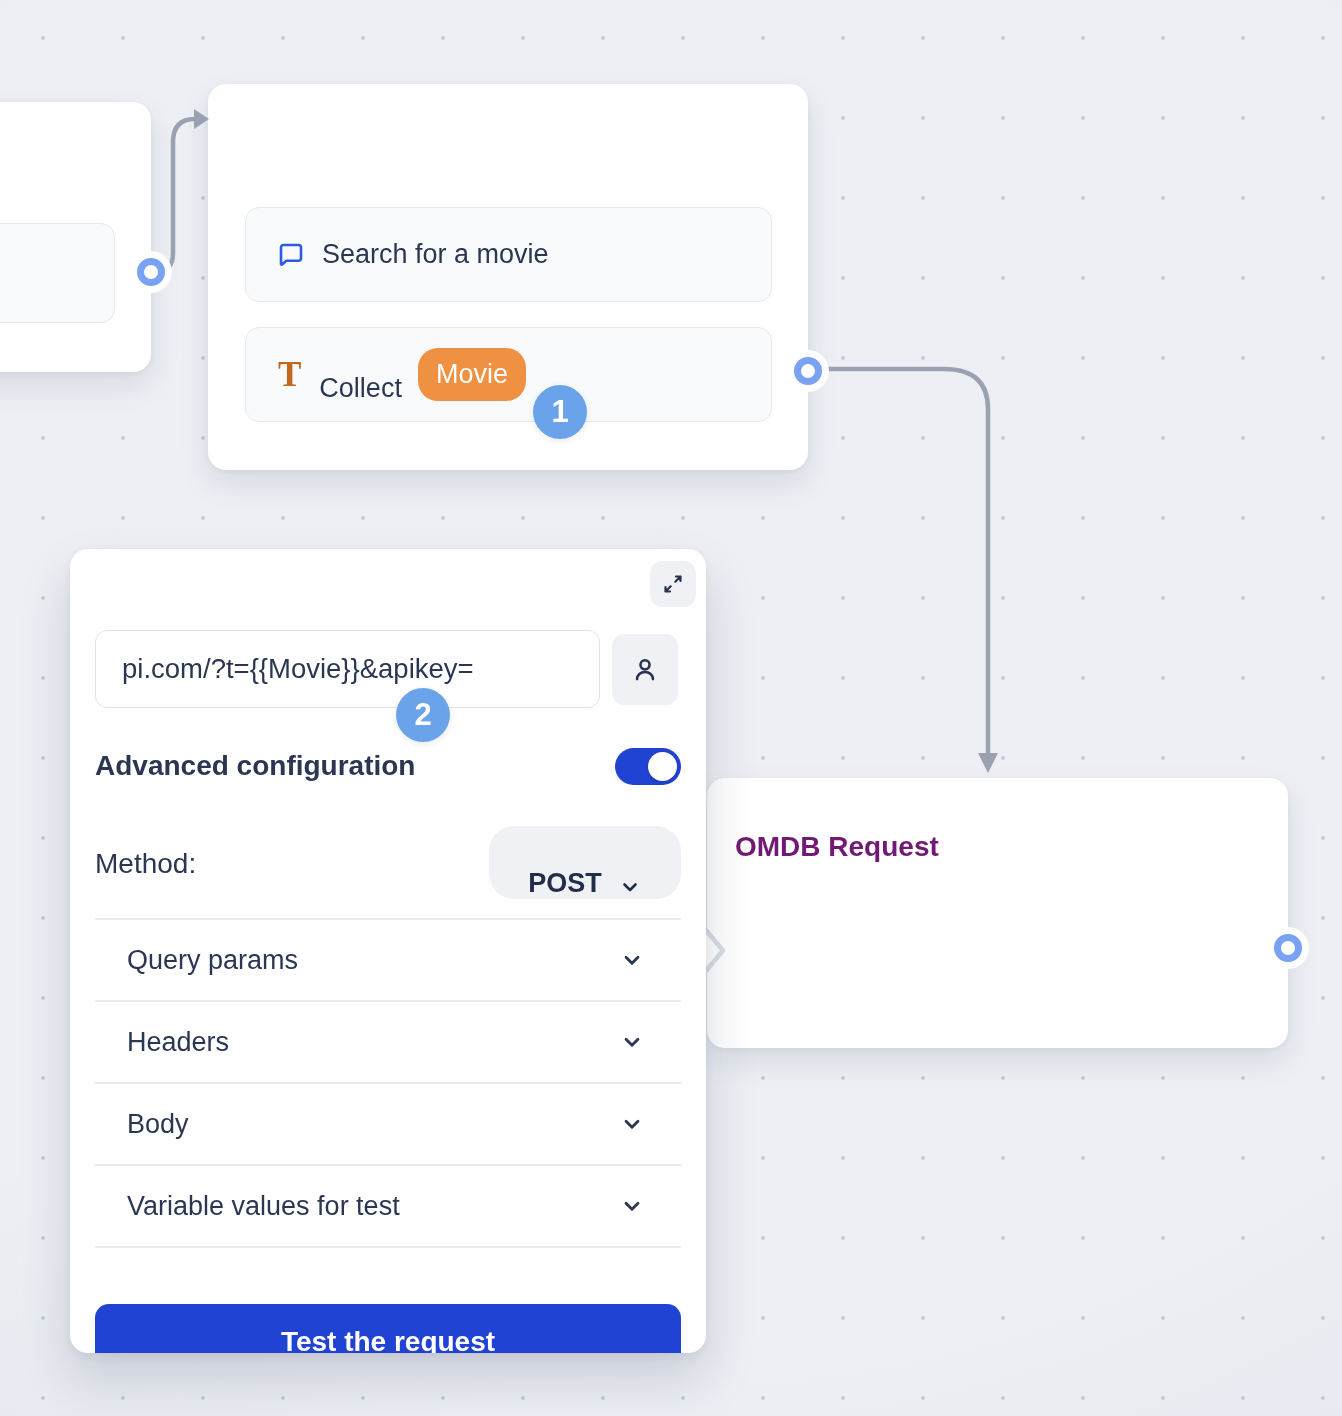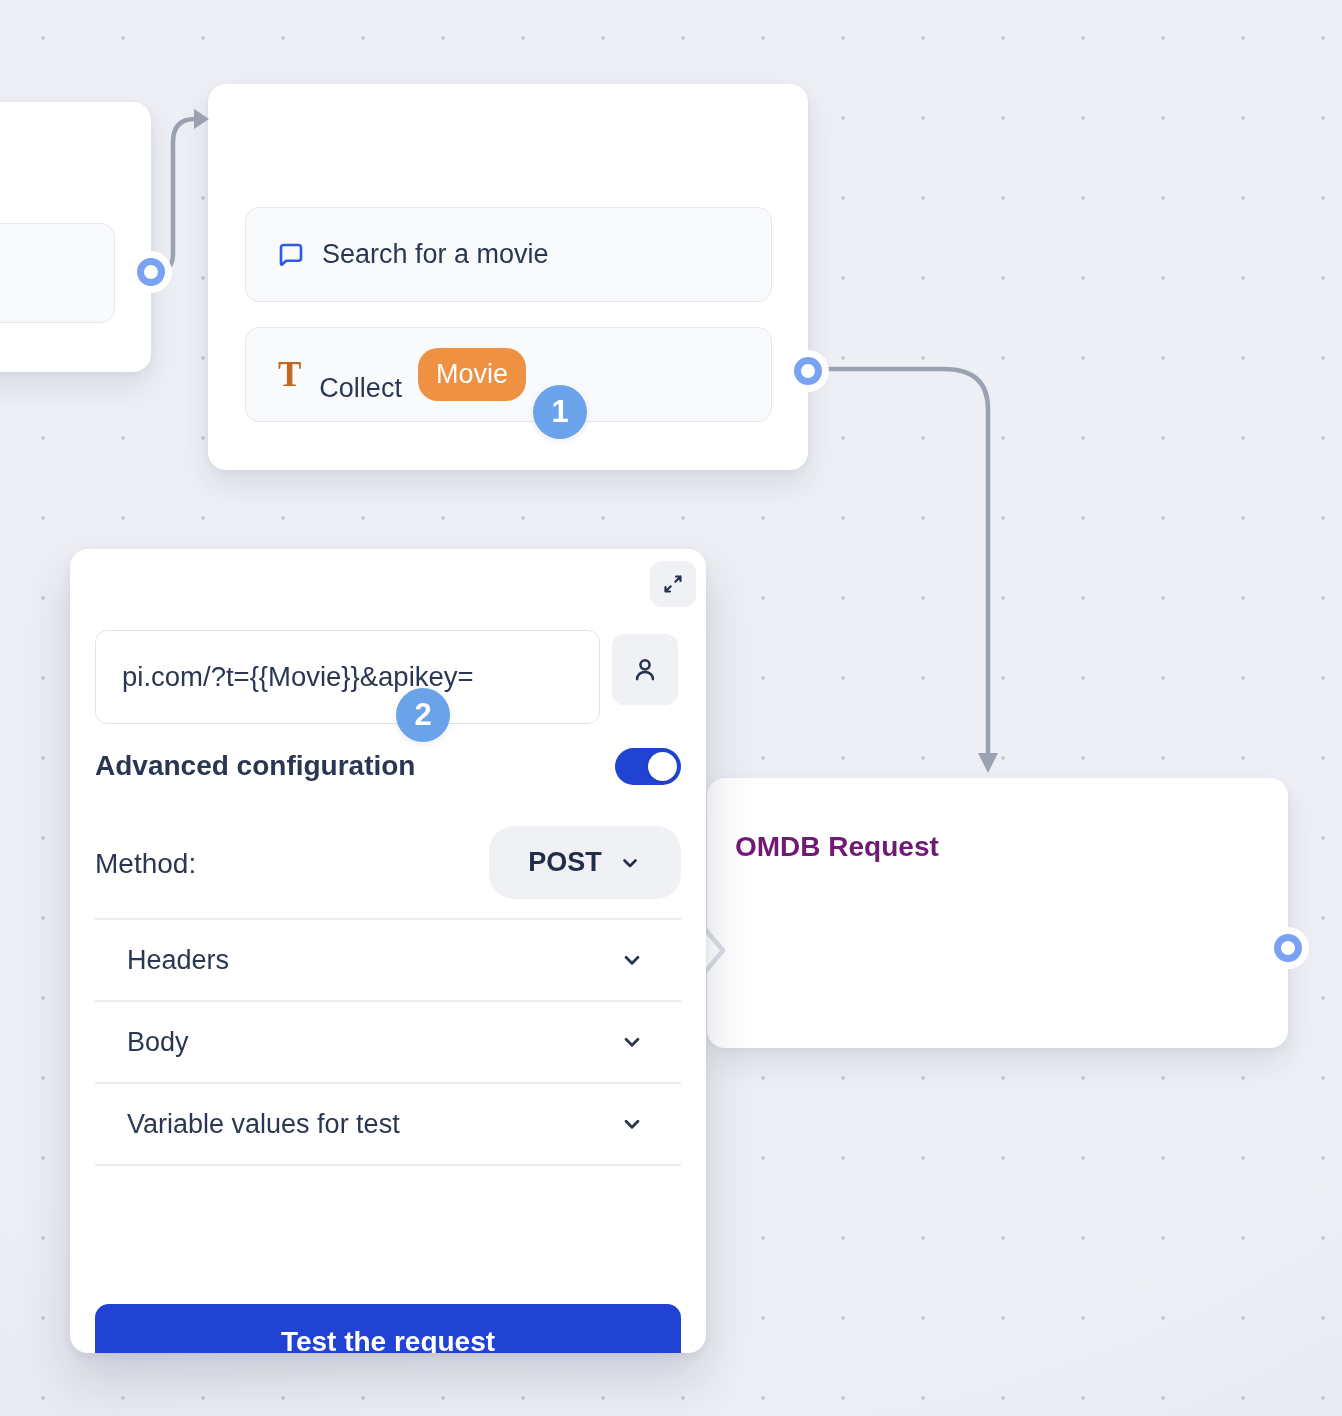--- a/index.html
+++ b/index.html
@@ -33,7 +33,7 @@
     z-index:5;overflow:hidden;box-shadow:0 26px 50px rgba(30,40,75,.17),0 4px 10px rgba(30,40,75,.06);}
   .sq-btn{position:absolute;background:#eff1f5;border:none;border-radius:12px;display:flex;
     align-items:center;justify-content:center;cursor:pointer;padding:0;}
-  .url-input{position:absolute;left:25px;top:81px;width:505px;height:94px;border:1.5px solid #dfe4ea;
+  .url-input{position:absolute;left:25px;top:81px;width:505px;height:78px;border:1.5px solid #dfe4ea;
     border-radius:12px;background:#fff;color:#2b3752;font-size:27.5px;padding:0 16px 0 26px;
     font-family:inherit;outline:none;white-space:nowrap;overflow:hidden;}
   .panel-label{position:absolute;font-size:28px;color:#2b3752;}

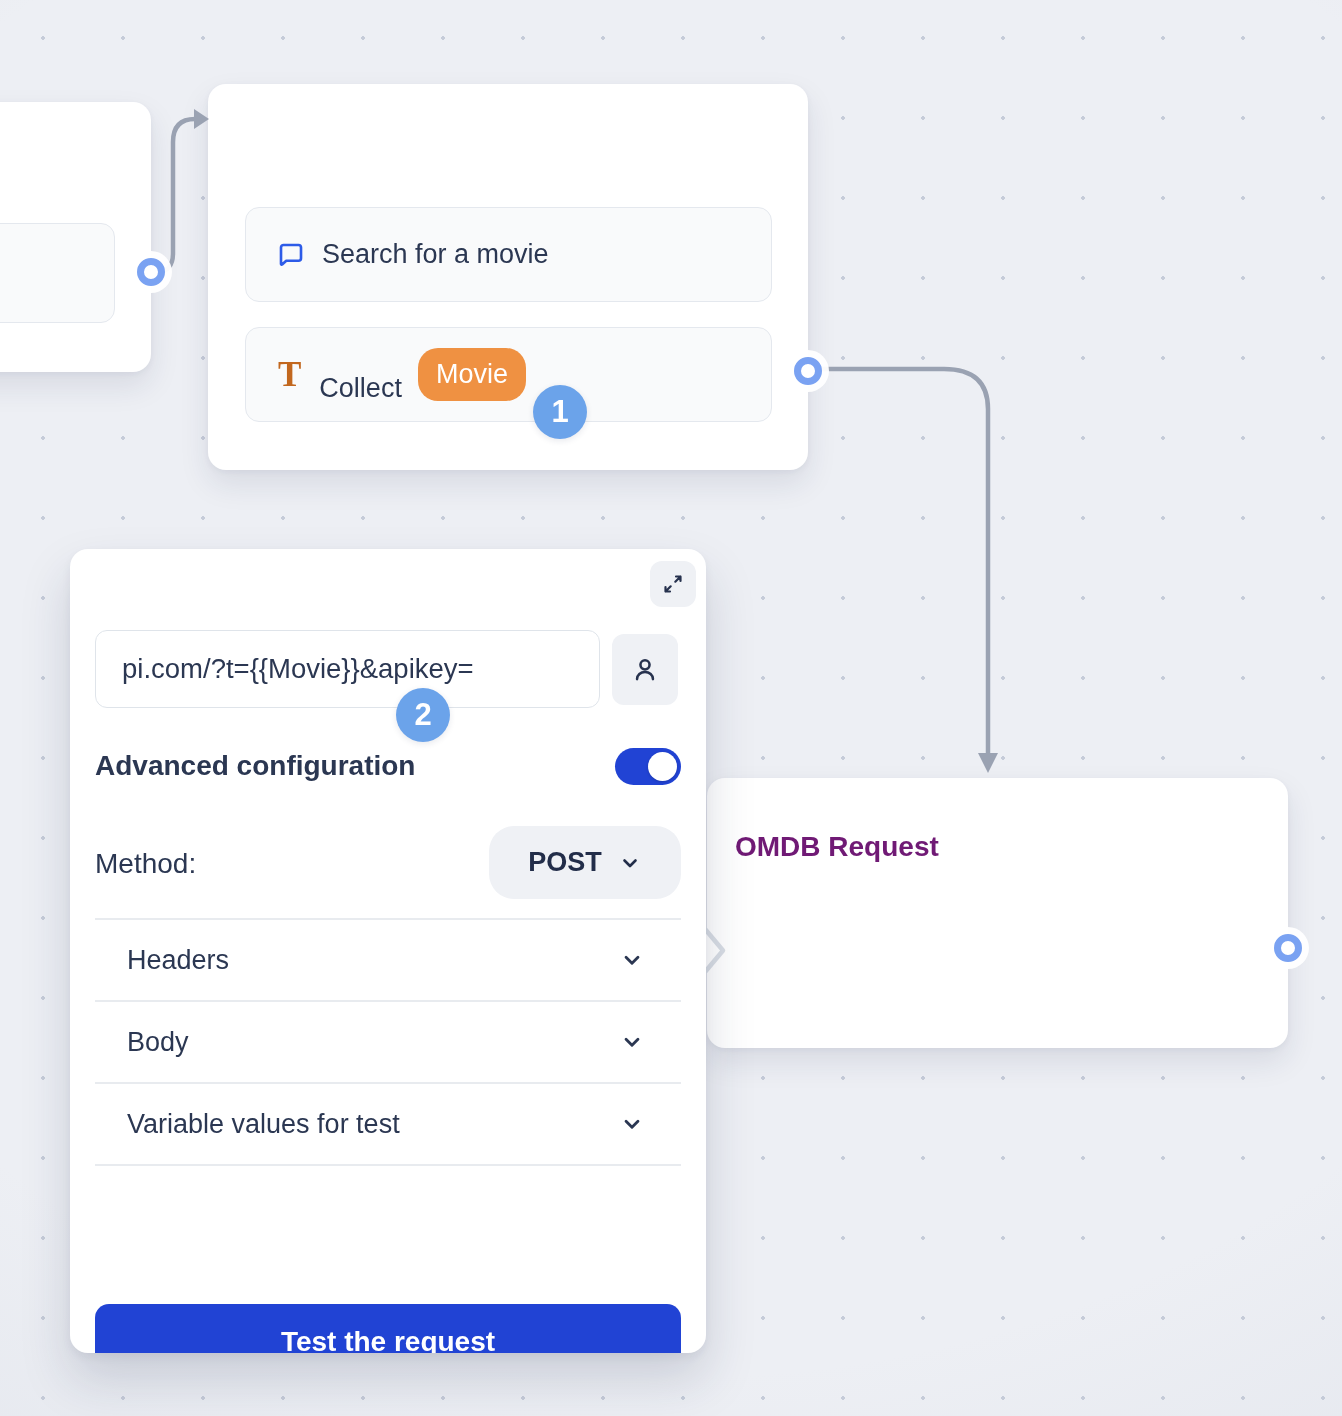--- a/index.html
+++ b/index.html
@@ -42,7 +42,7 @@
   .toggle .knob{position:absolute;right:4px;top:4px;width:29px;height:29px;border-radius:50%;
     background:#fff;box-shadow:0 1px 3px rgba(0,0,0,.18);}
   .select{position:absolute;left:419px;top:277px;width:192px;height:73px;background:#eff1f5;
-    border-radius:25px;display:flex;align-items:center;justify-content:center;gap:16px;cursor:pointer;}
+    border-radius:25px;display:flex;align-items:flex-end;justify-content:center;gap:16px;cursor:pointer;}
   .select .val{font-size:27px;font-weight:700;color:#222d49;}
   .accordion{position:absolute;left:25px;top:369px;width:586px;border-top:2px solid #e8ebef;}
   .acc-row{height:82px;border-bottom:2px solid #e8ebef;display:flex;align-items:center;

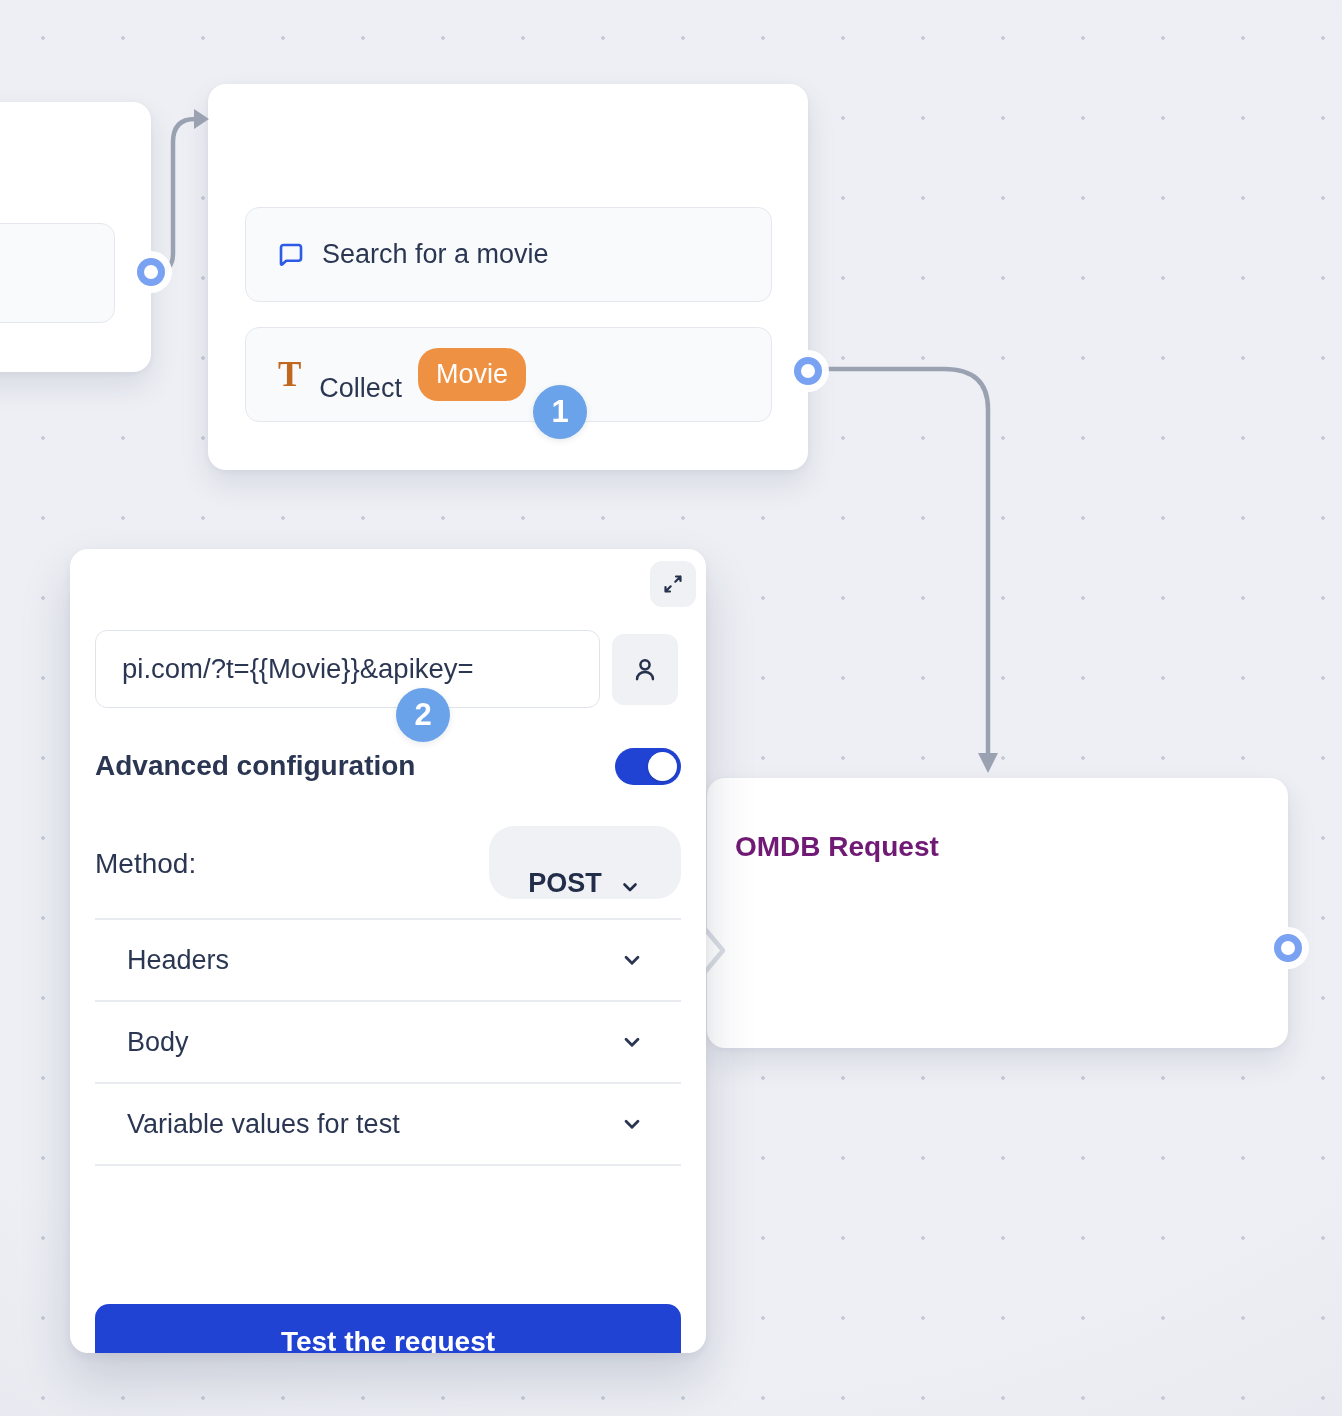--- a/index.html
+++ b/index.html
@@ -130,6 +130,14 @@
 
     <div class="accordion">
       <div class="acc-row">
+        <span class="row-label">Query params</span>
+        <span class="icon">
+          <svg width="26" height="26" viewBox="0 0 24 24" fill="none" stroke="#2b3752" stroke-width="2.6" stroke-linecap="round" stroke-linejoin="round">
+              <path d="M6.5 9.5 L12 15 L17.5 9.5"></path>
+            </svg>
+        </span>
+      </div>
+      <div class="acc-row">
         <span class="row-label">Headers</span>
         <span class="icon">
           <svg width="26" height="26" viewBox="0 0 24 24" fill="none" stroke="#2b3752" stroke-width="2.6" stroke-linecap="round" stroke-linejoin="round">

